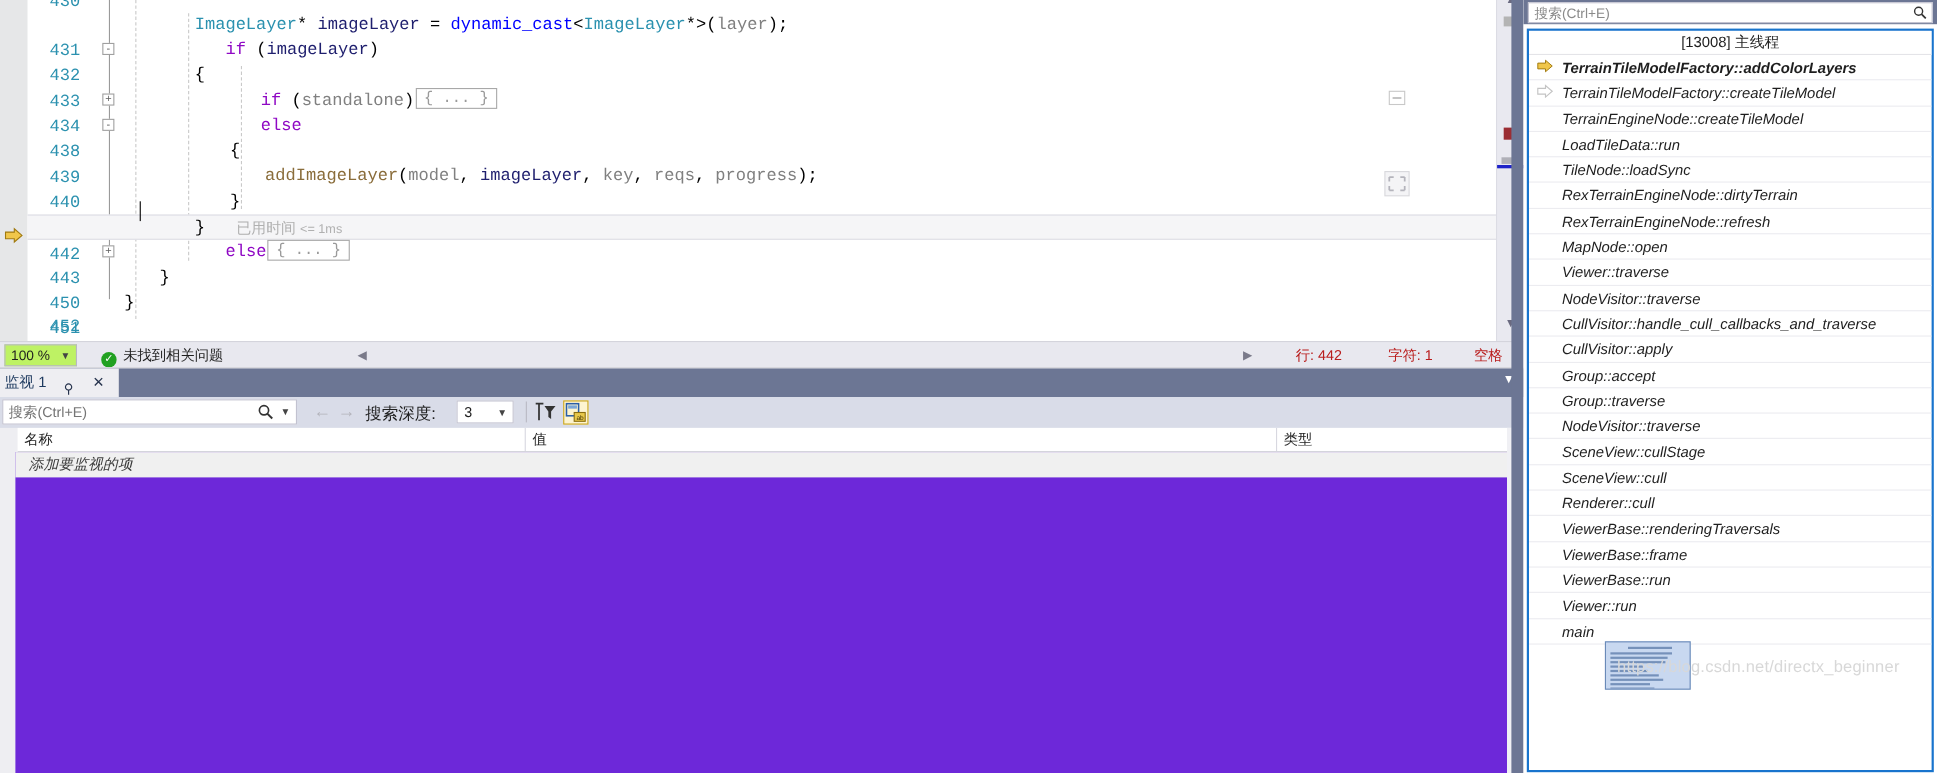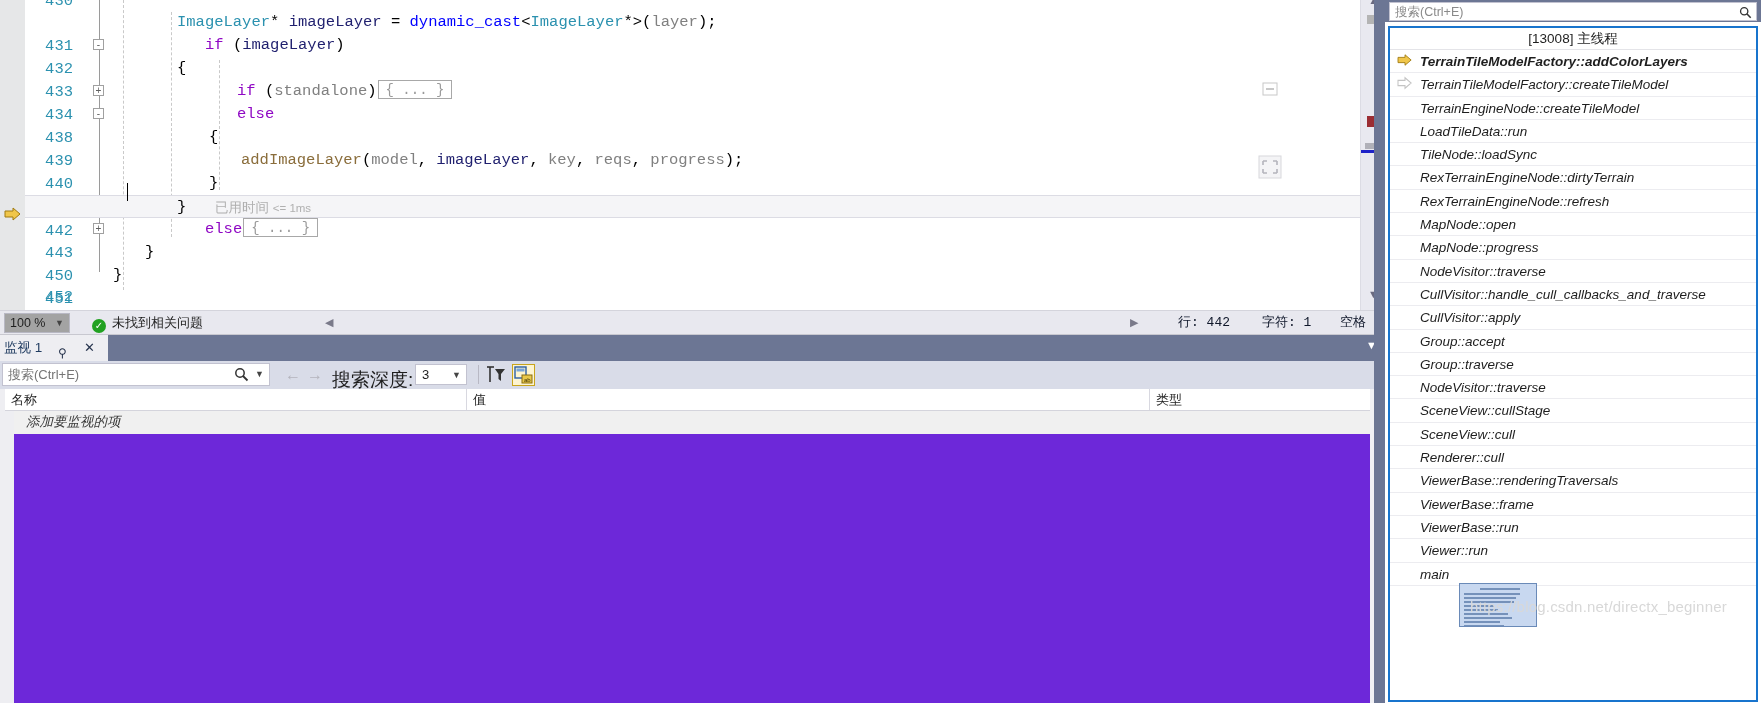--- a/index.html
+++ b/index.html
@@ -735,7 +735,7 @@
         <span>MapNode::open</span>
       </div>
       <div class="cs-row">
-        <span>MapNode::progress</span>
+        <span>Viewer::traverse</span>
       </div>
       <div class="cs-row">
         <span>NodeVisitor::traverse</span>

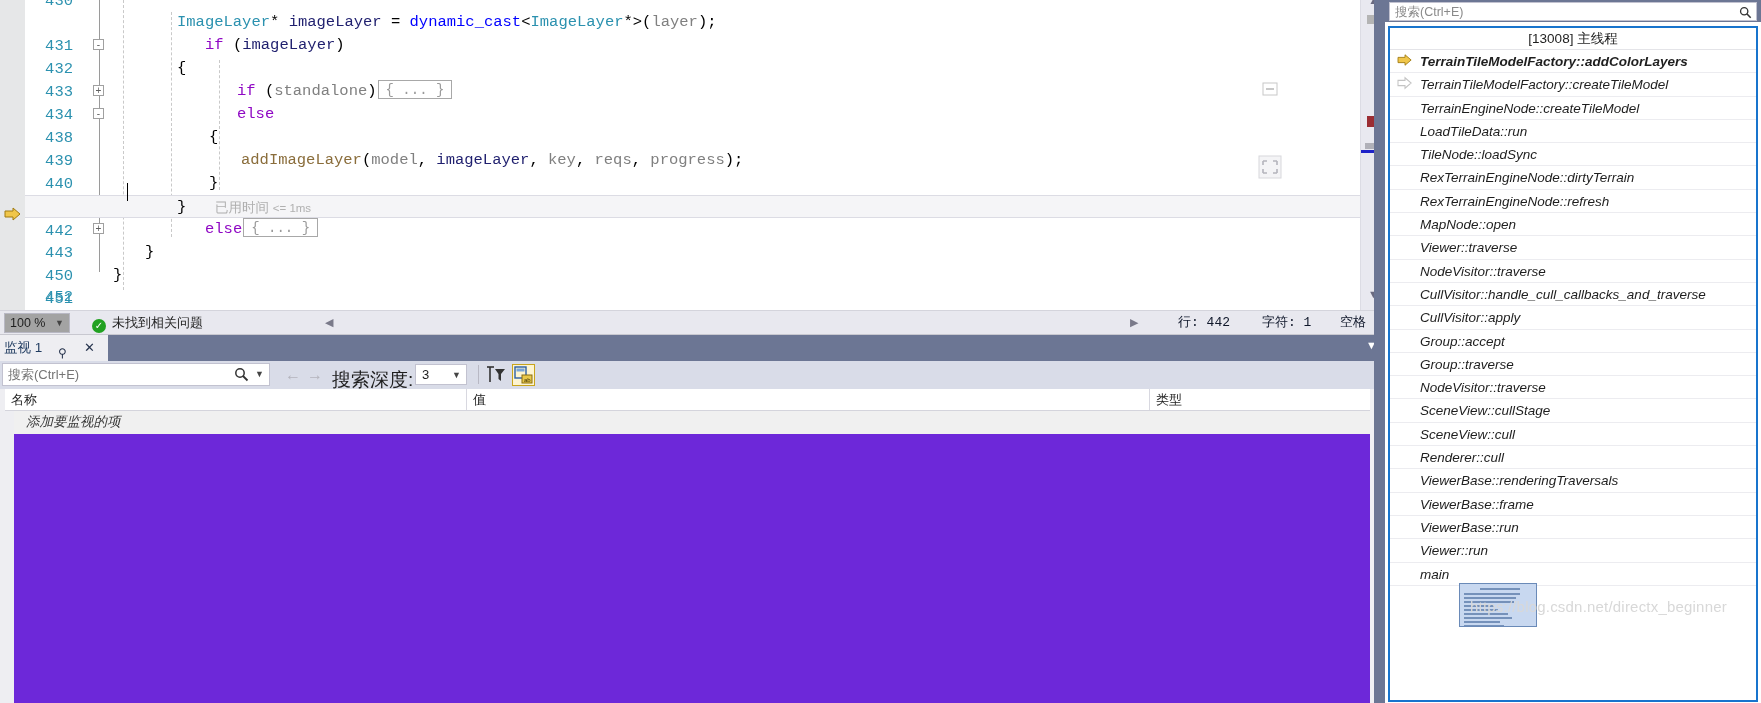--- a/index.html
+++ b/index.html
@@ -181,7 +181,7 @@
   #zoom-combo {
     position: absolute; left: 4px; top: 2px;
     width: 66px; height: 20px;
-    background: #a3a3a3;
+    background: #bef264;
     border: 1px solid #b8b8c4;
     font-size: 12.5px;
     line-height: 19px;

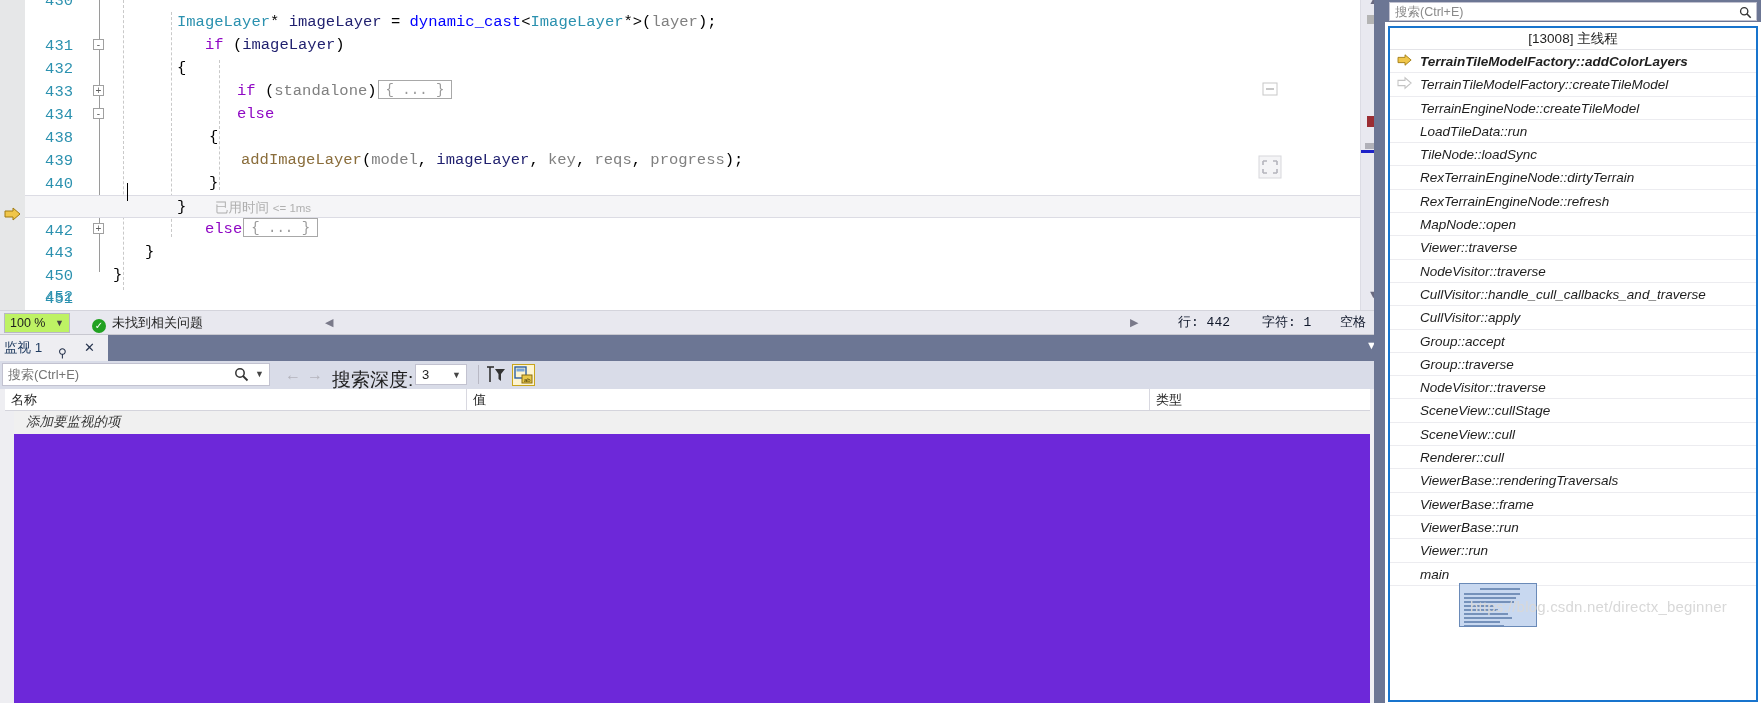--- a/index.html
+++ b/index.html
@@ -220,7 +220,7 @@
   .status-cell {
     position: absolute; top: 3px;
     height: 18px; line-height: 18px;
-    font-size: 13px; color: #0f172a; font-family: Liberation Mono, monospace;
+    font-size: 13px; color: #b91c1c;
   }
   #status-line  { left: 1178px; }
   #status-col   { left: 1262px; }

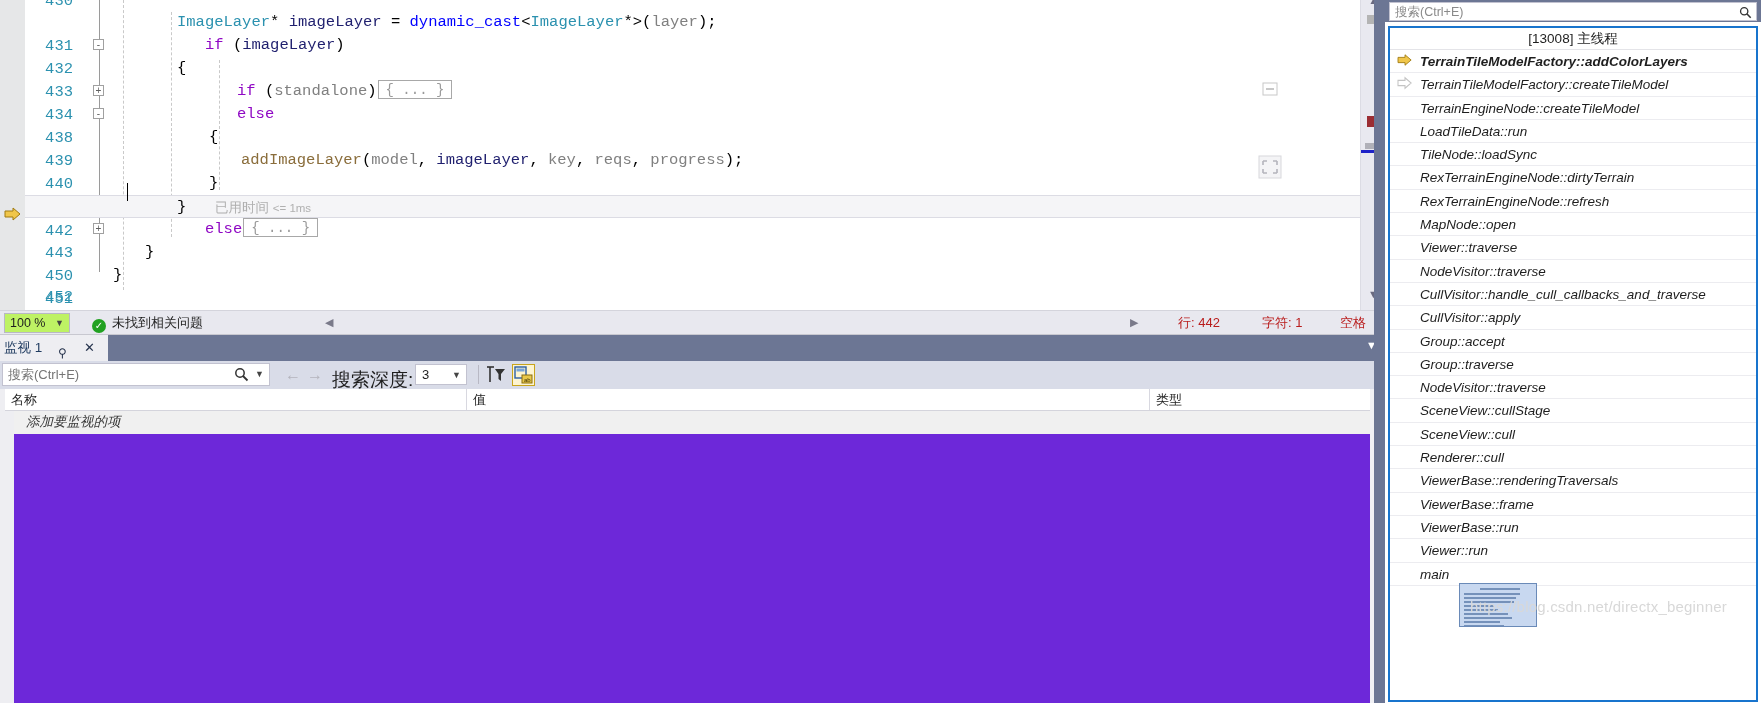--- a/index.html
+++ b/index.html
@@ -300,7 +300,7 @@
   #wt-fwd  { left: 307px; }
   #wt-depth-label {
     position: absolute; left: 332px; top: 6px;
-    font-size: 19px; color: #1e1e1e; text-align: center;
+    font-size: 15px; color: #1e1e1e; text-align: center;
   }
   #wt-depth-box {
     position: absolute; left: 415px; top: 3px;

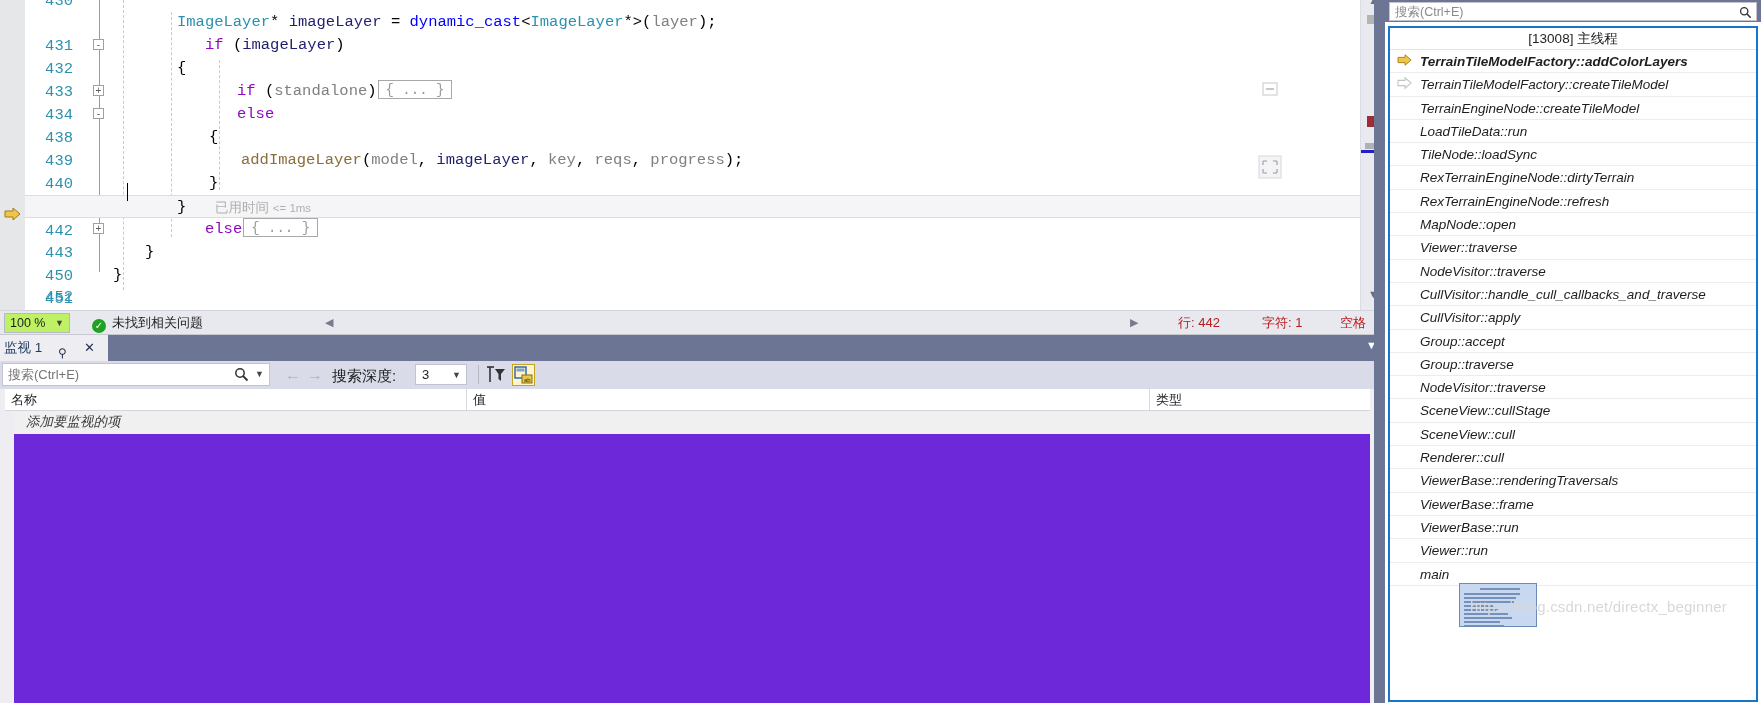--- a/index.html
+++ b/index.html
@@ -330,7 +330,7 @@
     border: 1px solid #c8a41c;
   }
   #watch-header {
-    position: absolute; left: 5px; top: 54px;
+    position: absolute; left: 16px; top: 54px;
     width: 1385px; height: 22px;
     background: #ffffff;
     border-bottom: 1px solid #d4d4dc;

